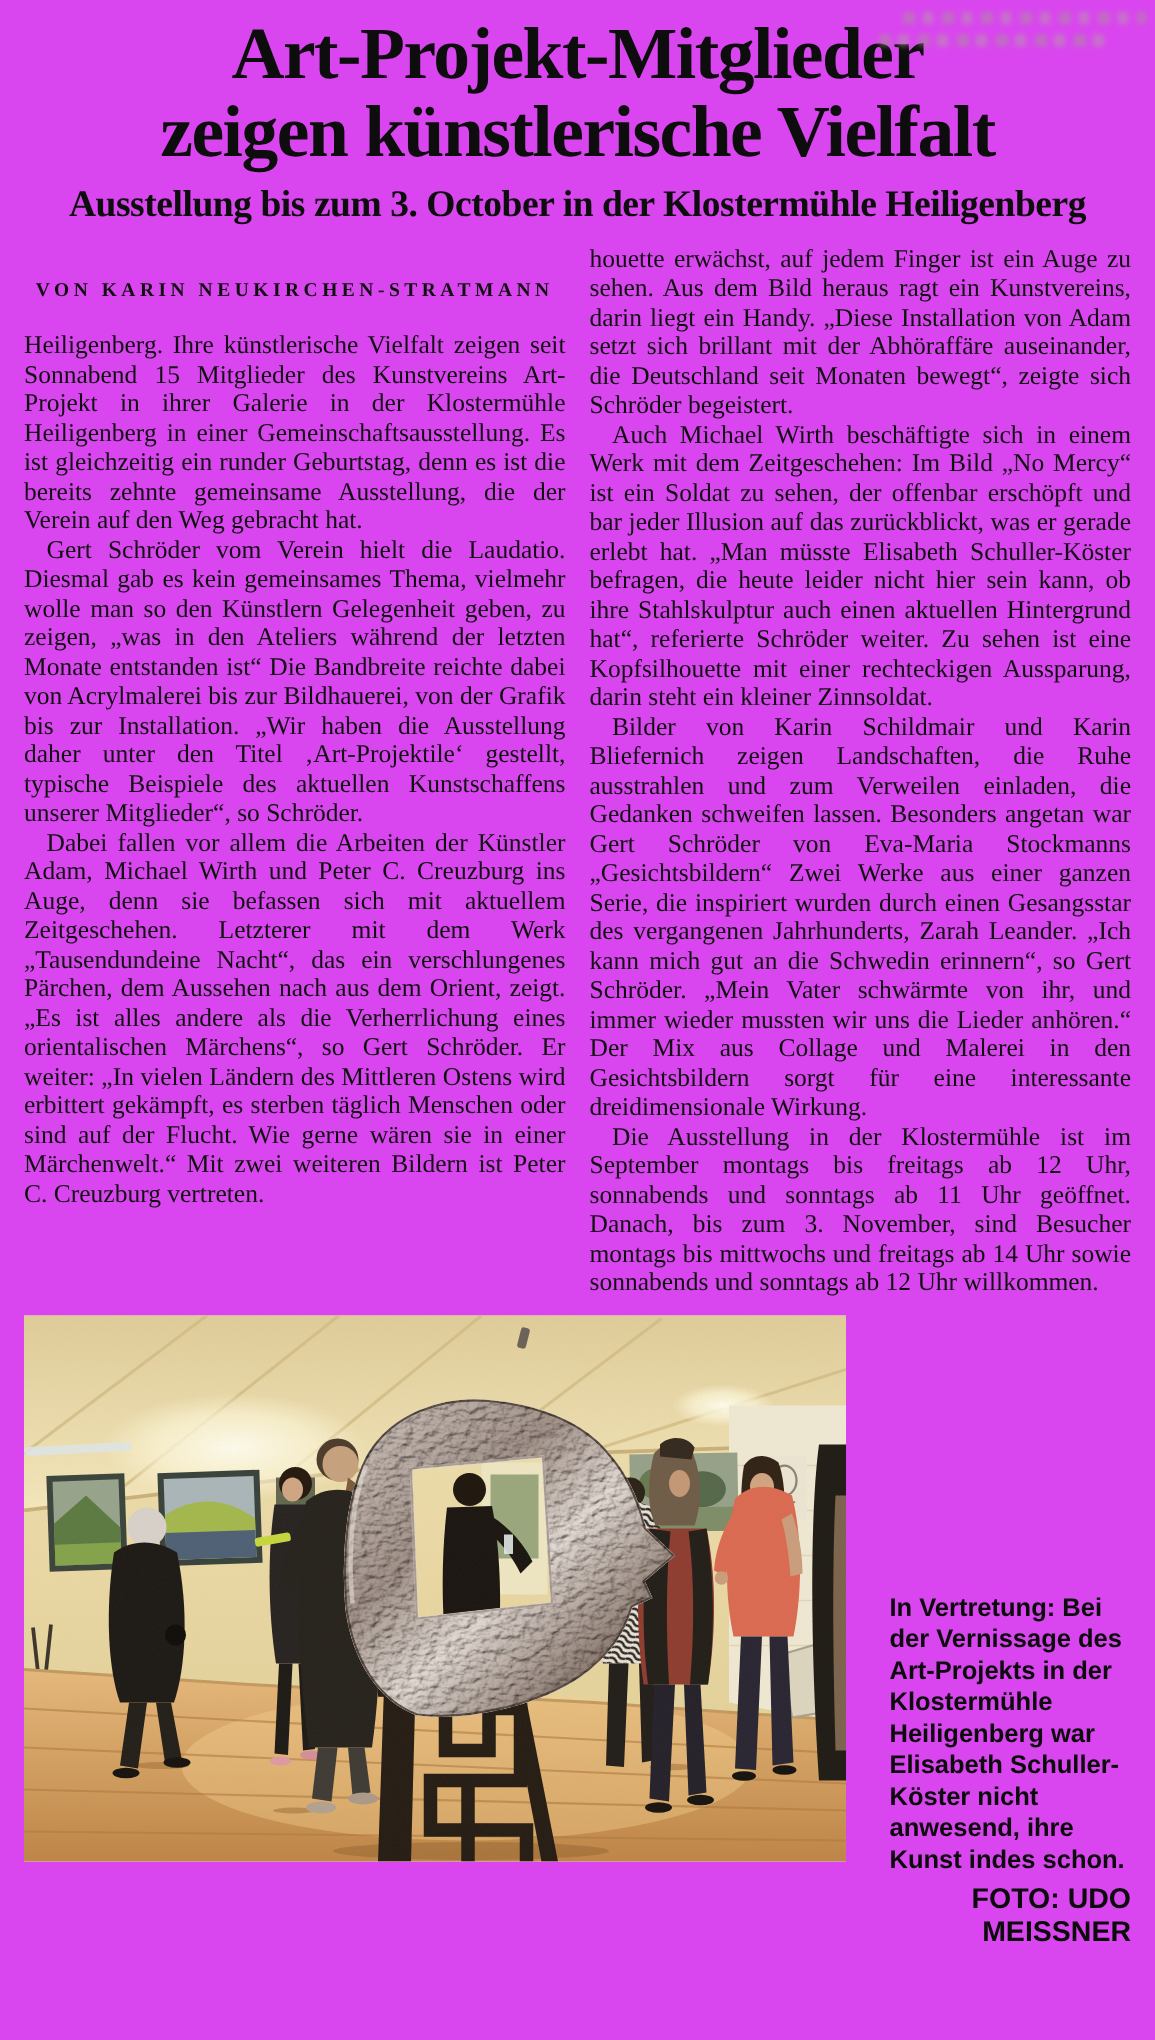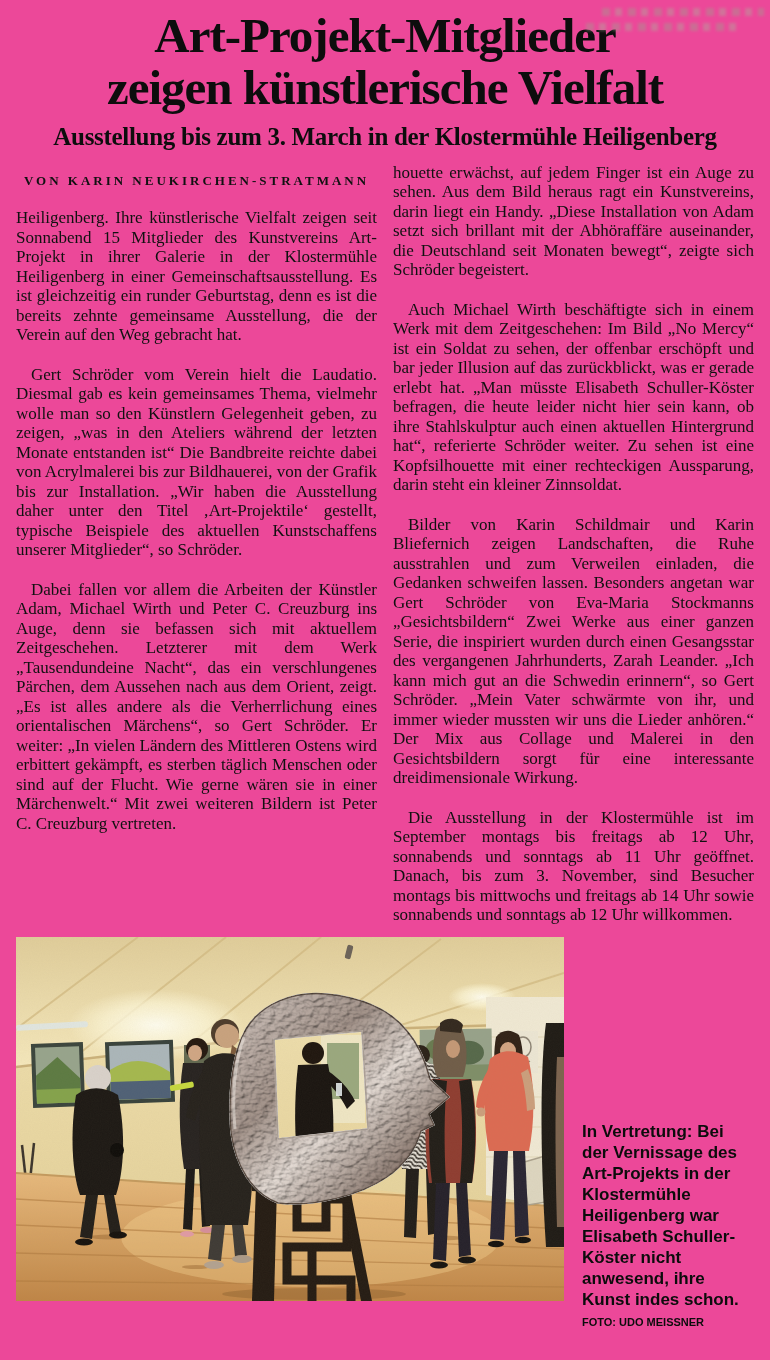--- a/index.html
+++ b/index.html
@@ -4,7 +4,7 @@
 <style>
   html,body{margin:0;padding:0;background:#ffffff;}
   .page{
-    width:770px;height:1360px;background:#ec4899;position:relative;overflow:hidden;
+    width:770px;height:1360px;background:#d946ef;position:relative;overflow:hidden;
     font-family:"Liberation Serif", serif;color:#111;
   }
   

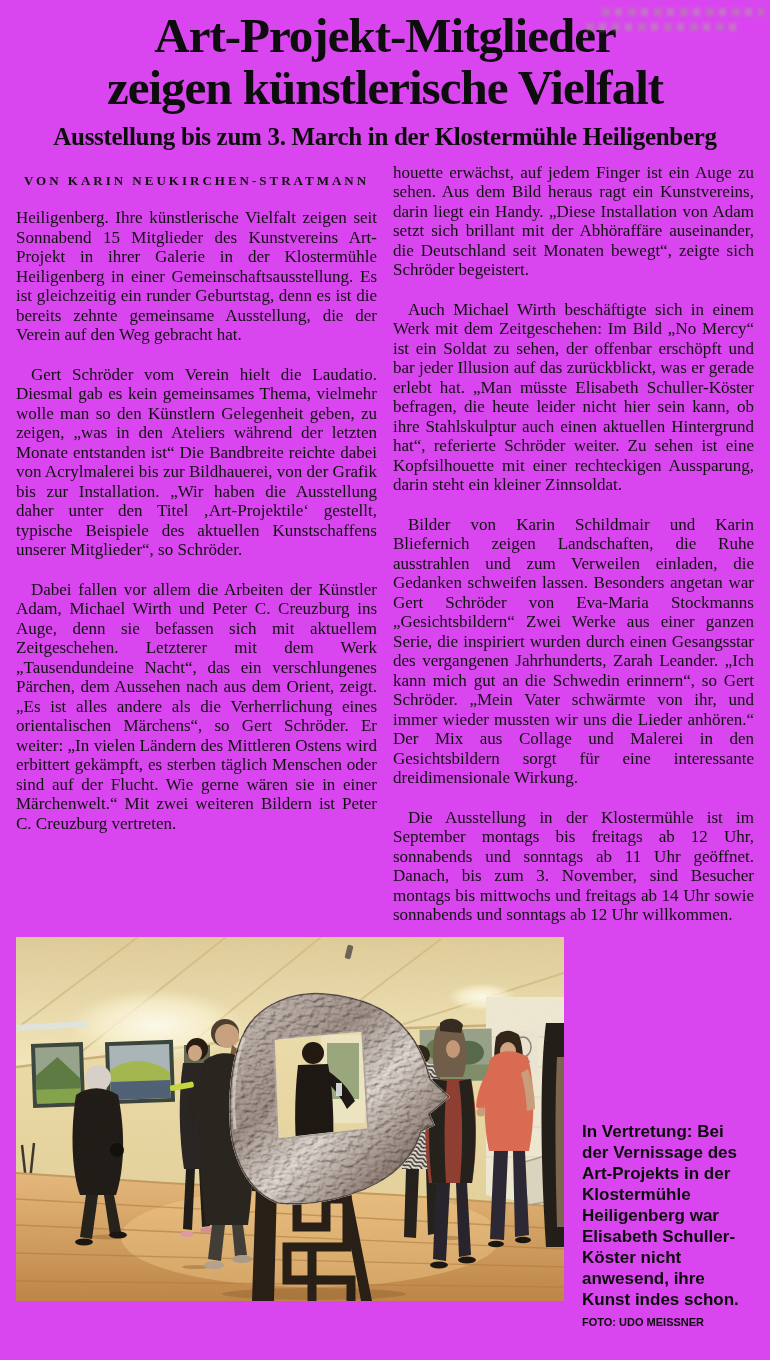--- a/index.html
+++ b/index.html
@@ -52,7 +52,7 @@
 
   <h1 class="headline">Art-Projekt-Mitglieder
 zeigen künstlerische Vielfalt</h1>
-  <h2 class="subheadline">Ausstellung bis zum 3. March in der Klostermühle Heiligenberg</h2>
+  <h2 class="subheadline">Ausstellung bis zum 3. October in der Klostermühle Heiligenberg</h2>
 
   <div class="columns">
     <div class="col">

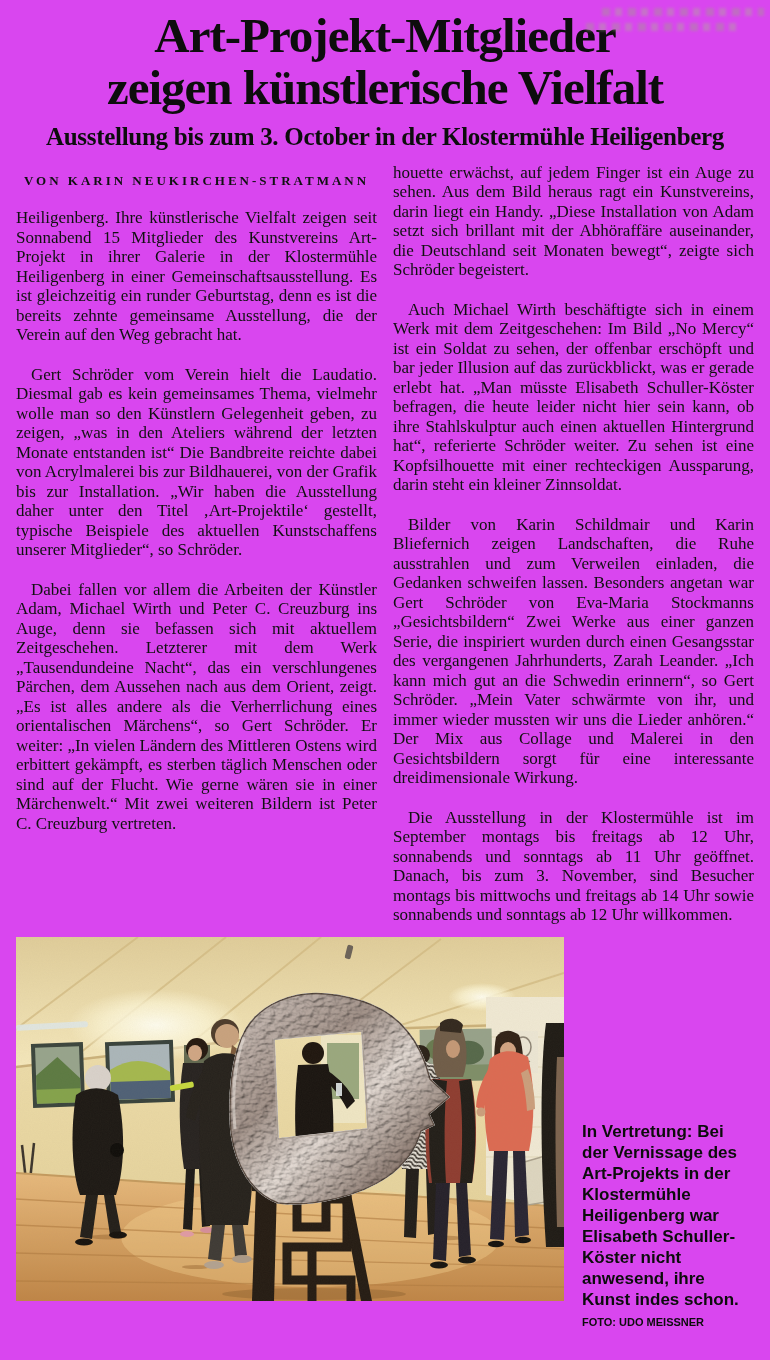--- a/index.html
+++ b/index.html
@@ -24,7 +24,7 @@
   .col{flex:1 1 0;min-width:0;text-align:justify;font-size:17px;line-height:19.5px;}
   .byline{
     text-align:center;font-weight:700;font-size:13px;letter-spacing:3px;
-    margin:8px 0 18px;white-space:nowrap;
+    margin:20px 0 18px;white-space:nowrap;
   }
   .para{margin:0;hyphens:manual;}
   .para.indent{text-indent:15px;margin-top:20px;}

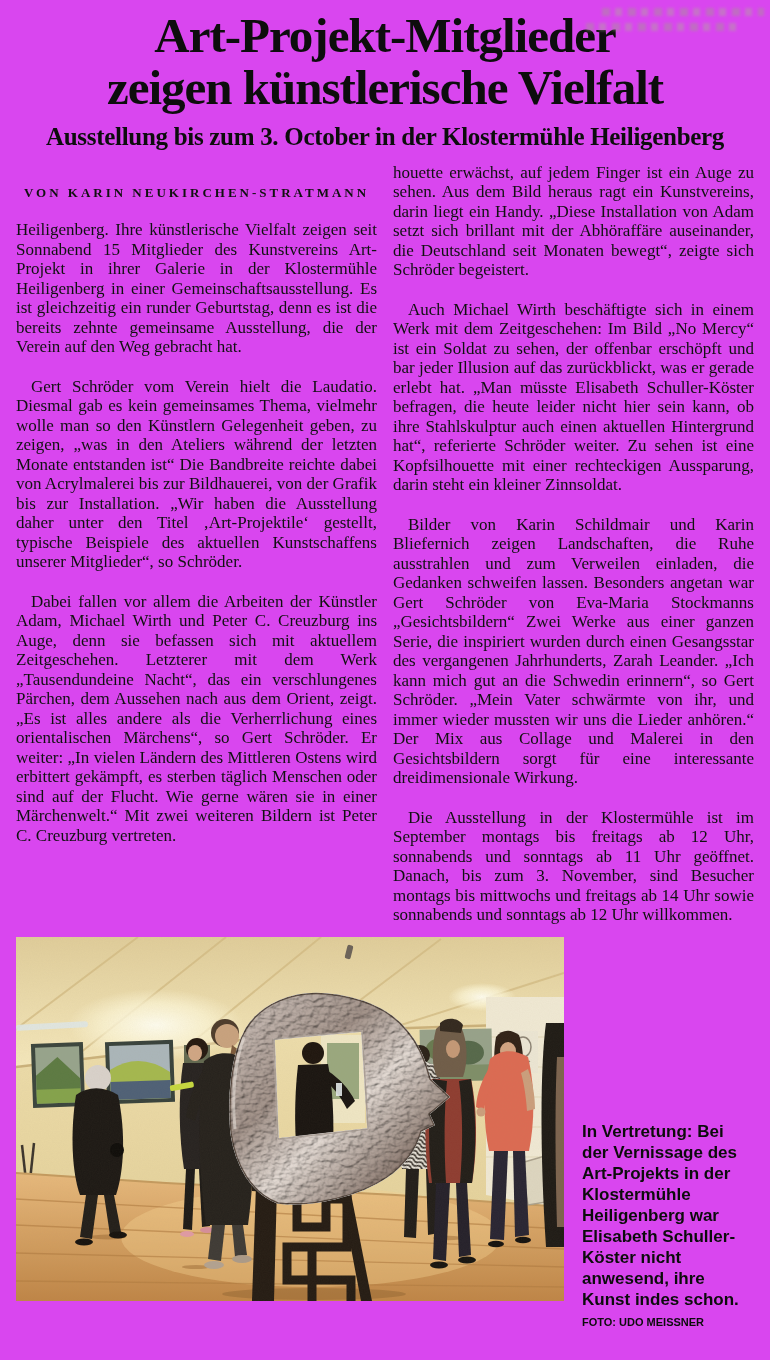--- a/index.html
+++ b/index.html
@@ -27,7 +27,7 @@
     margin:20px 0 18px;white-space:nowrap;
   }
   .para{margin:0;hyphens:manual;}
-  .para.indent{text-indent:15px;margin-top:20px;}
+  .para.indent{text-indent:15px;}
   .dateline{font-weight:400;}
 
   .photo-row{display:flex;gap:18px;margin:12px 16px 0;}

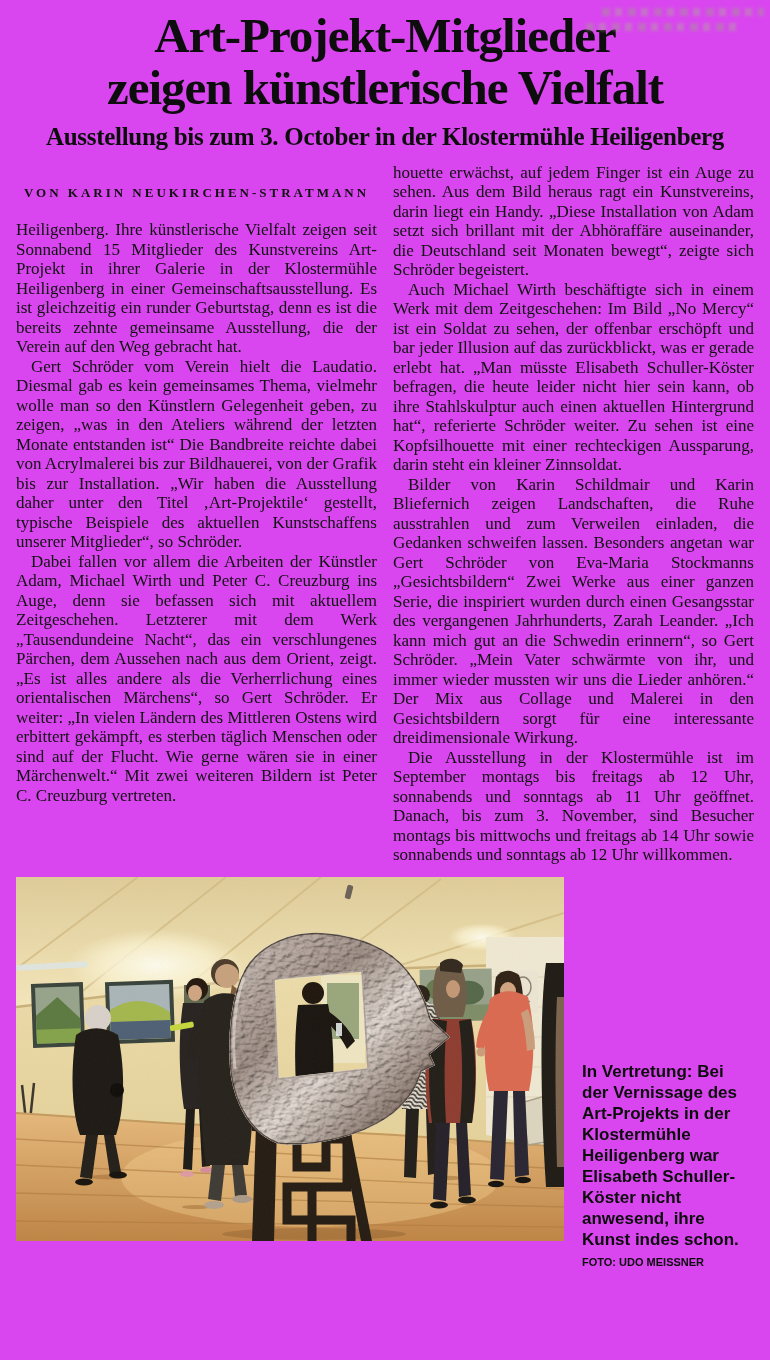--- a/index.html
+++ b/index.html
@@ -30,7 +30,7 @@
   .para.indent{text-indent:15px;}
   .dateline{font-weight:400;}
 
-  .photo-row{display:flex;gap:18px;margin:12px 16px 0;}
+  .photo-row{display:flex;gap:29px;margin:12px 16px 0;}
   .photo-frame{flex:0 0 auto;width:548px;height:364px;background:#e8d9a8;}
   .photo-frame svg{display:block;}
   .caption-col{flex:1 1 auto;min-width:0;font-family:"Liberation Sans", sans-serif;}

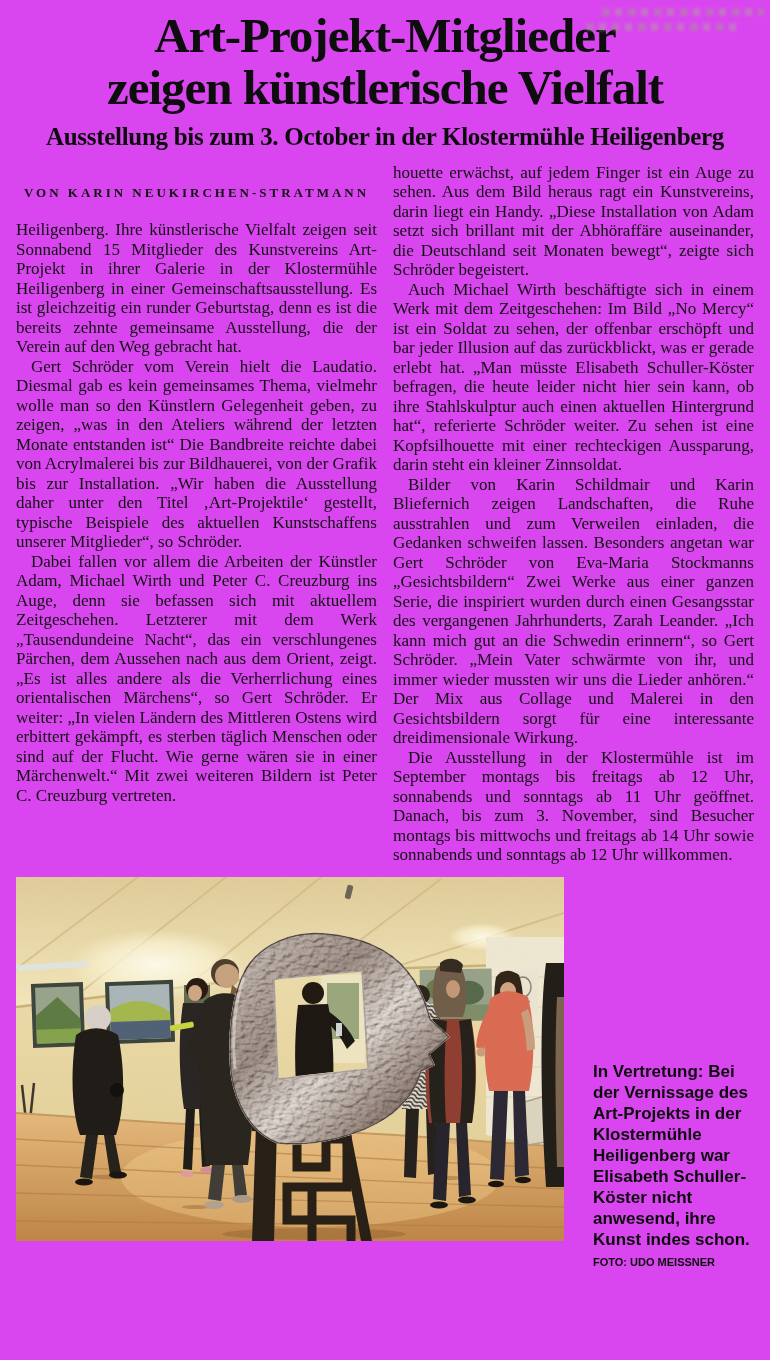--- a/index.html
+++ b/index.html
@@ -38,7 +38,7 @@
     margin-top:184px;font-weight:700;font-size:17px;line-height:1.24;color:#0c0c0c;
     text-align:left;hyphens:manual;
   }
-  .credit{font-weight:700;font-size:11px;margin-top:5px;color:#0c0c0c;}
+  .credit{font-weight:700;font-size:19px;margin-top:5px;text-align:right;color:#0c0c0c;}
 </style>
 </head>
 <body>

